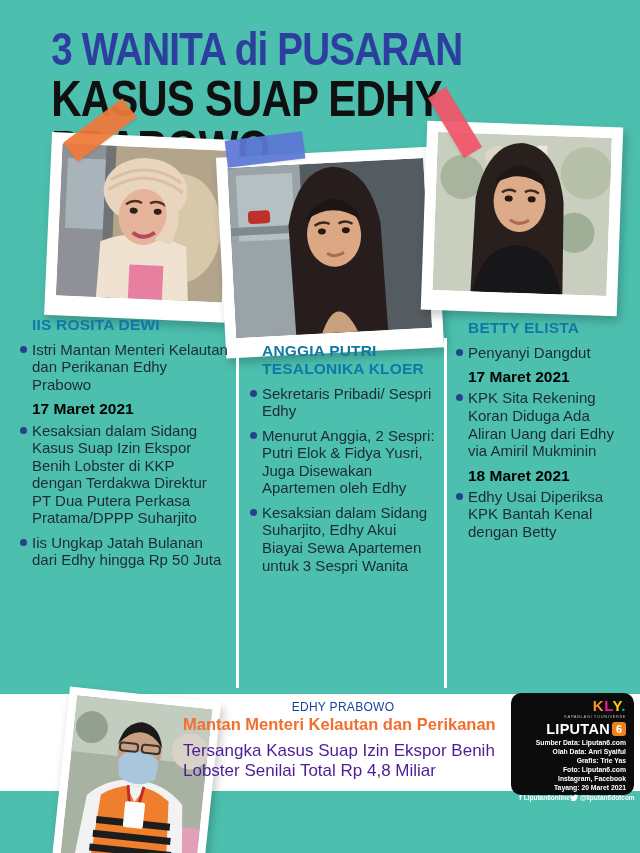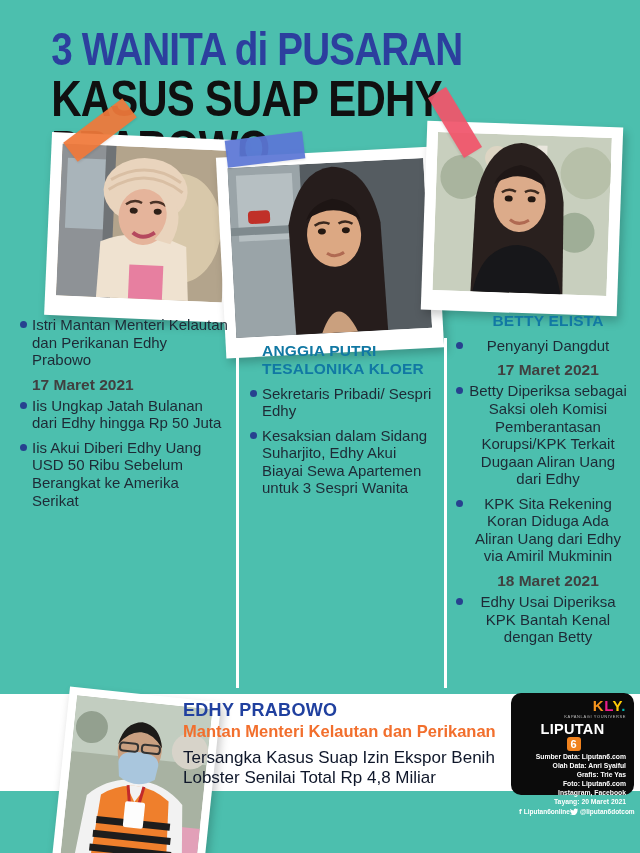--- a/index.html
+++ b/index.html
@@ -146,6 +146,7 @@
   <div class="divider div-r"></div>
 
   <div class="col col-1">
+    <h3>IIS ROSITA DEWI</h3>
     <div class="items">
         <div class="bullet">
           <span class="dot"></span>

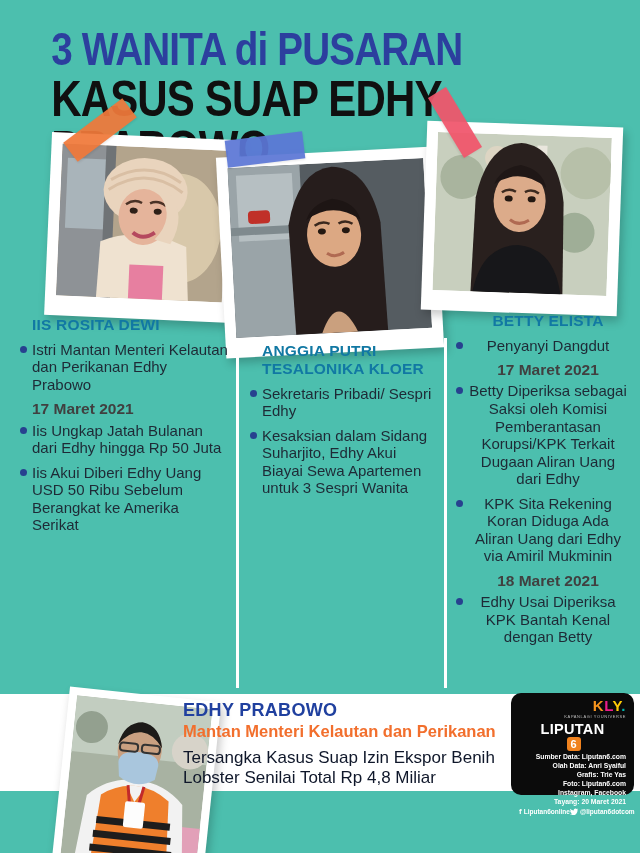--- a/index.html
+++ b/index.html
@@ -35,7 +35,7 @@
   .col{position:absolute;color:#1e2a36;font-size:15px;line-height:1.17;}
   .col-1{left:20px;top:316px;width:208px;}
   .col-2{left:250px;top:342px;width:186px;}
-  .col-3{left:456px;top:312px;width:172px;text-align:center;}
+  .col-3{left:456px;top:319px;width:172px;}
   .col h3{margin:0 0 7px 12px;font-size:15.5px;line-height:1.15;color:#1178a3;letter-spacing:.2px;}
   .bullet{display:flex;margin:0 0 7px 0;}
   .dot{flex:none;width:7px;height:7px;border-radius:50%;background:#27418f;margin:5px 5px 0 0;}

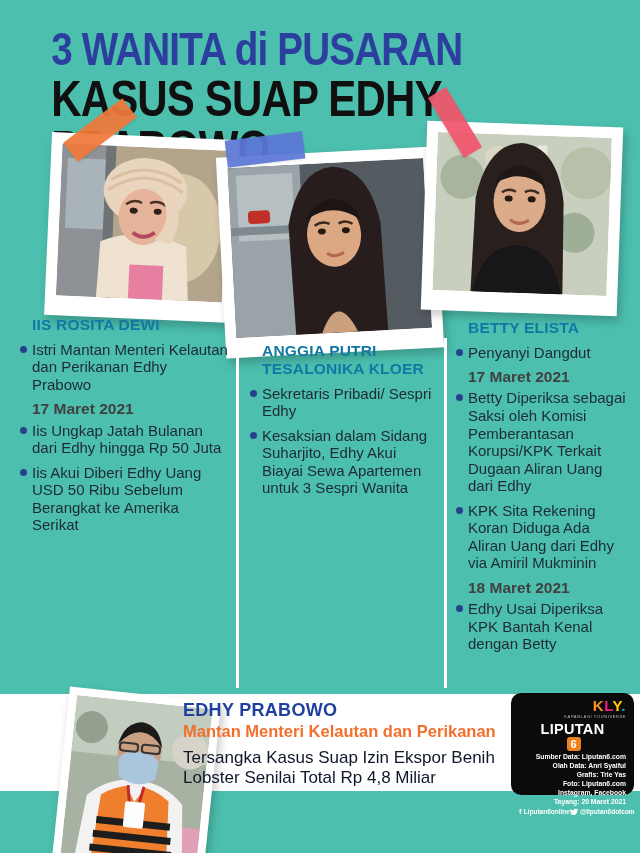--- a/index.html
+++ b/index.html
@@ -40,7 +40,7 @@
   .bullet{display:flex;margin:0 0 7px 0;}
   .dot{flex:none;width:7px;height:7px;border-radius:50%;background:#27418f;margin:5px 5px 0 0;}
   .btext{flex:1;}
-  .date{font-weight:bold;color:#404040;font-size:15.5px;margin:4px 0 3px 12px;}
+  .date{font-weight:bold;color:#000000;font-size:15.5px;margin:4px 0 3px 12px;}
   
   .band{position:absolute;left:0;top:694px;width:640px;height:97px;background:#ffffff;}
   .footer-text{position:absolute;left:183px;top:700px;width:320px;}

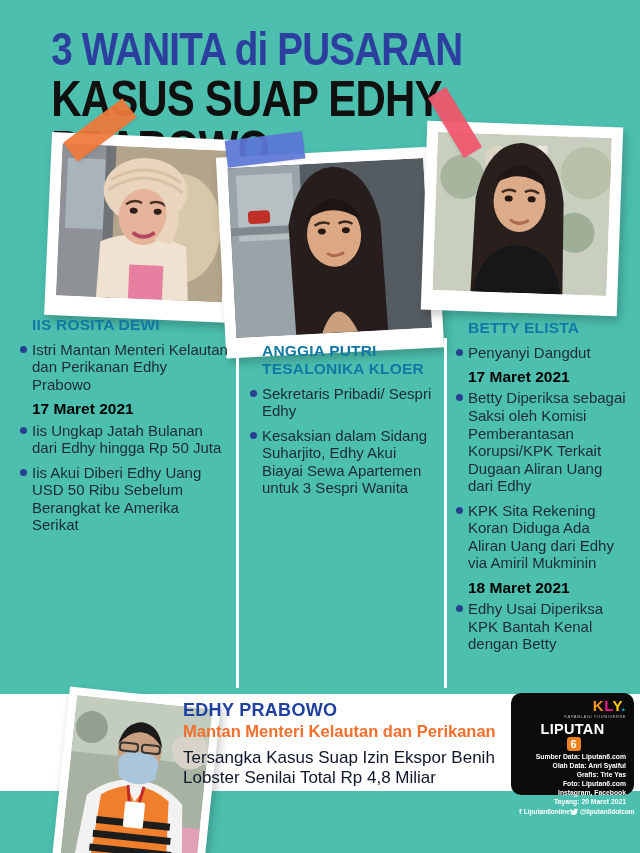--- a/index.html
+++ b/index.html
@@ -186,10 +186,6 @@
           <span class="btext">Penyanyi Dangdut</span>
         </div>
         <div class="date">17 Maret 2021</div>
-        <div class="bullet">
-          <span class="dot"></span>
-          <span class="btext">Betty Diperiksa sebagai Saksi oleh Komisi Pemberantasan Korupsi/KPK Terkait Dugaan Aliran Uang dari Edhy</span>
-        </div>
         <div class="bullet">
           <span class="dot"></span>
           <span class="btext">KPK Sita Rekening Koran Diduga Ada Aliran Uang dari Edhy via Amiril Mukminin</span>

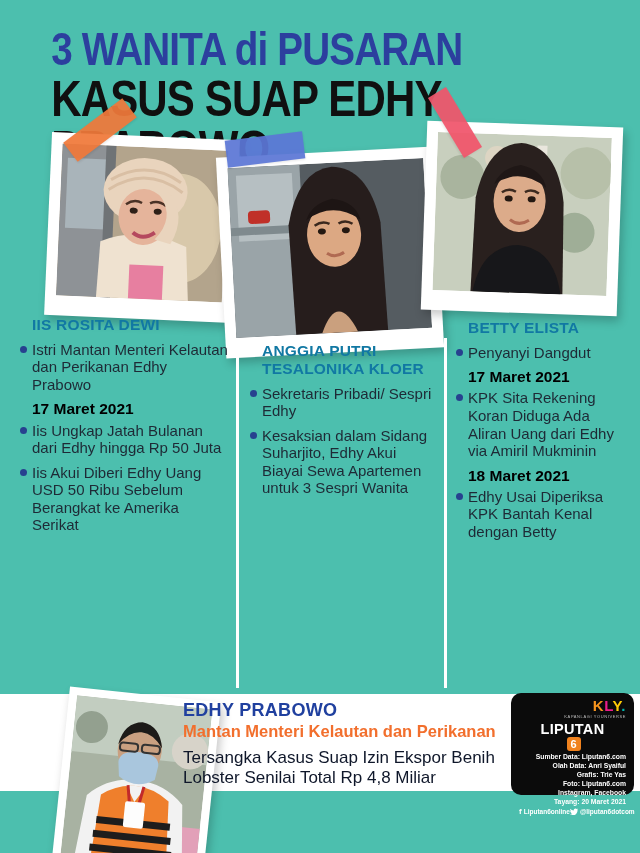--- a/index.html
+++ b/index.html
@@ -153,6 +153,10 @@
           <span class="btext">Istri Mantan Menteri Kelautan dan Perikanan Edhy Prabowo</span>
         </div>
         <div class="date">17 Maret 2021</div>
+        <div class="bullet">
+          <span class="dot"></span>
+          <span class="btext">Kesaksian dalam Sidang Kasus Suap Izin Ekspor Benih Lobster di KKP dengan Terdakwa Direktur PT Dua Putera Perkasa Pratama/DPPP Suharjito</span>
+        </div>
         <div class="bullet">
           <span class="dot"></span>
           <span class="btext">Iis Ungkap Jatah Bulanan dari Edhy hingga Rp 50 Juta</span>

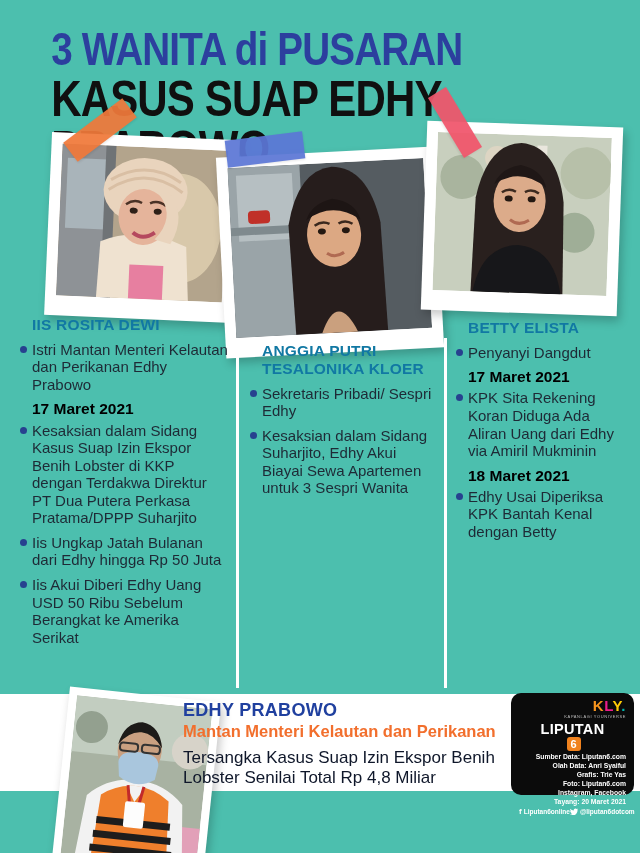--- a/index.html
+++ b/index.html
@@ -174,6 +174,10 @@
         <div class="bullet">
           <span class="dot"></span>
           <span class="btext">Sekretaris Pribadi/ Sespri Edhy</span>
+        </div>
+        <div class="bullet">
+          <span class="dot"></span>
+          <span class="btext">Menurut Anggia, 2 Sespri: Putri Elok &amp; Fidya Yusri, Juga Disewakan Apartemen oleh Edhy</span>
         </div>
         <div class="bullet">
           <span class="dot"></span>

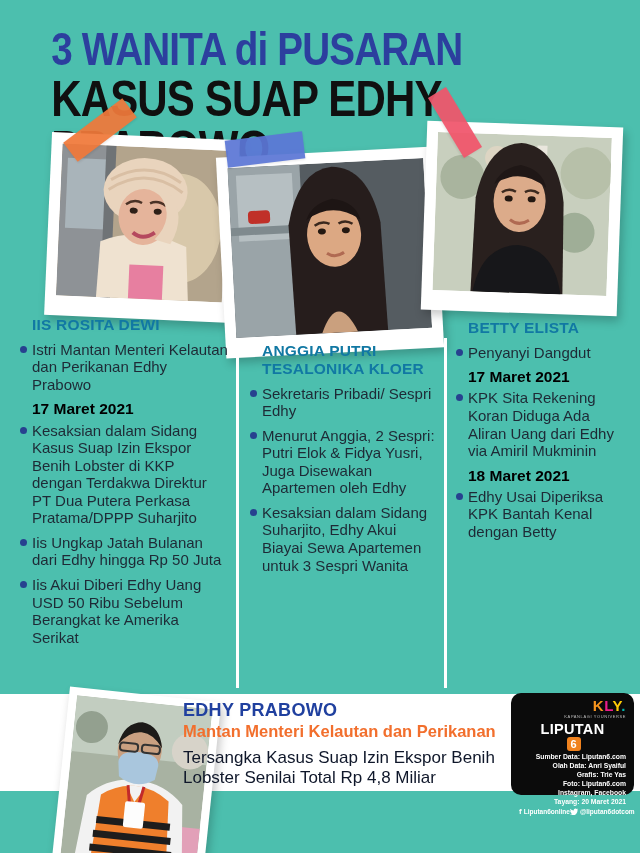--- a/index.html
+++ b/index.html
@@ -160,10 +160,6 @@
         <div class="bullet">
           <span class="dot"></span>
           <span class="btext">Iis Ungkap Jatah Bulanan dari Edhy hingga Rp 50 Juta</span>
-        </div>
-        <div class="bullet">
-          <span class="dot"></span>
-          <span class="btext">Iis Akui Diberi Edhy Uang USD 50 Ribu Sebelum Berangkat ke Amerika Serikat</span>
         </div>
       </div>
   </div>

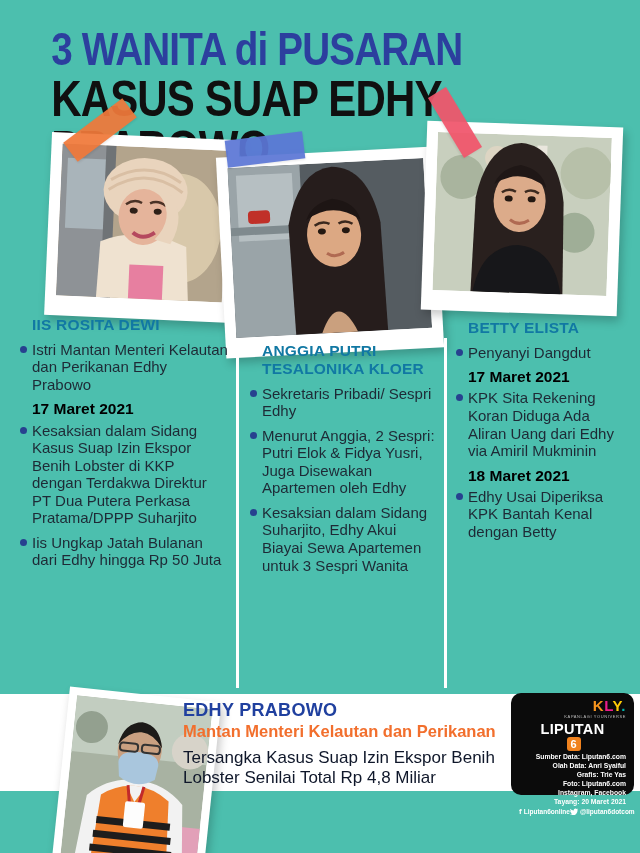--- a/index.html
+++ b/index.html
@@ -44,7 +44,7 @@
   
   .band{position:absolute;left:0;top:694px;width:640px;height:97px;background:#ffffff;}
   .footer-text{position:absolute;left:183px;top:700px;width:320px;}
-  .footer-text .fname{font-size:18px;font-weight:700;color:#20409f;letter-spacing:.3px;}
+  .footer-text .fname{font-size:12px;font-weight:400;color:#20409f;letter-spacing:.3px;text-align:center;}
   .footer-text .frole{font-size:16.5px;font-weight:bold;color:#f26f2d;margin-top:1px;}
   .footer-text .fdesc{font-size:17px;color:#0f172a;line-height:1.18;margin-top:7px;}
   

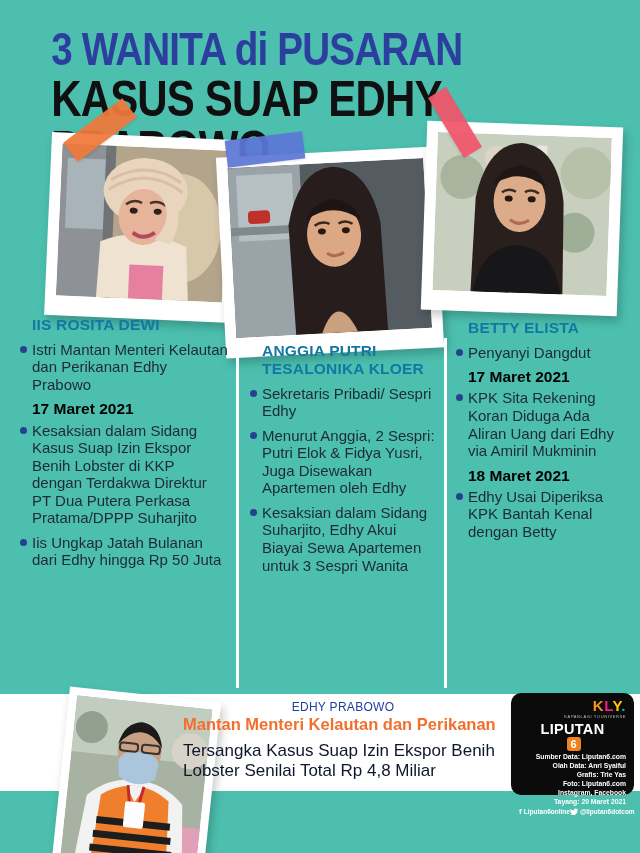--- a/index.html
+++ b/index.html
@@ -57,7 +57,7 @@
   .kly .kly-word{font-weight:900;font-size:15px;letter-spacing:.5px;padding-left:20px;}
   .kly .k1{color:#f7941d;}.kly .k2{color:#ec1c8d;}.kly .k3{color:#ffcb05;}.kly .k4{color:#00b5ad;}
   .kly-sub{font-size:4px;color:#bdbdbd;text-align:right;letter-spacing:.6px;margin-top:1px;}
-  .l6{display:flex;justify-content:flex-end;align-items:center;margin-top:2px;flex-direction:column;}
+  .l6{display:flex;justify-content:flex-end;align-items:center;margin-top:2px;}
   .l6 .lword{font-weight:900;font-size:14.5px;letter-spacing:.3px;color:#fff;}
   .l6 .lbox{width:14px;height:14px;background:#f0821e;border-radius:3px;color:#fff;
     font-weight:900;font-size:11px;line-height:14px;text-align:center;margin-left:2px;}

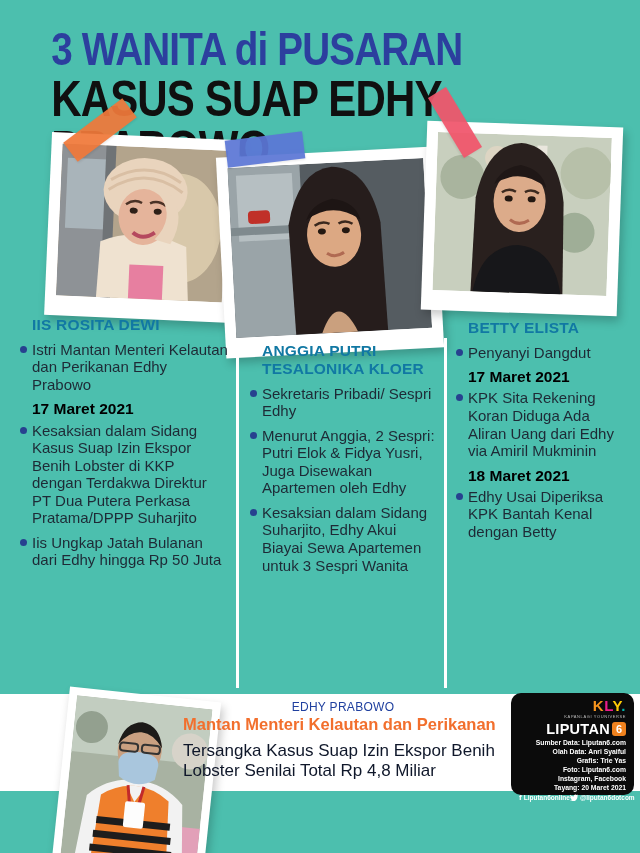--- a/index.html
+++ b/index.html
@@ -46,7 +46,7 @@
   .footer-text{position:absolute;left:183px;top:700px;width:320px;}
   .footer-text .fname{font-size:12px;font-weight:400;color:#20409f;letter-spacing:.3px;text-align:center;}
   .footer-text .frole{font-size:16.5px;font-weight:bold;color:#f26f2d;margin-top:1px;}
-  .footer-text .fdesc{font-size:17px;color:#0f172a;line-height:1.18;margin-top:7px;}
+  .footer-text .fdesc{font-size:17px;color:#4c1d95;line-height:1.18;margin-top:7px;}
   
   .credits{
     position:absolute;left:511px;top:693px;width:123px;height:102px;background:#0b0b0b;

